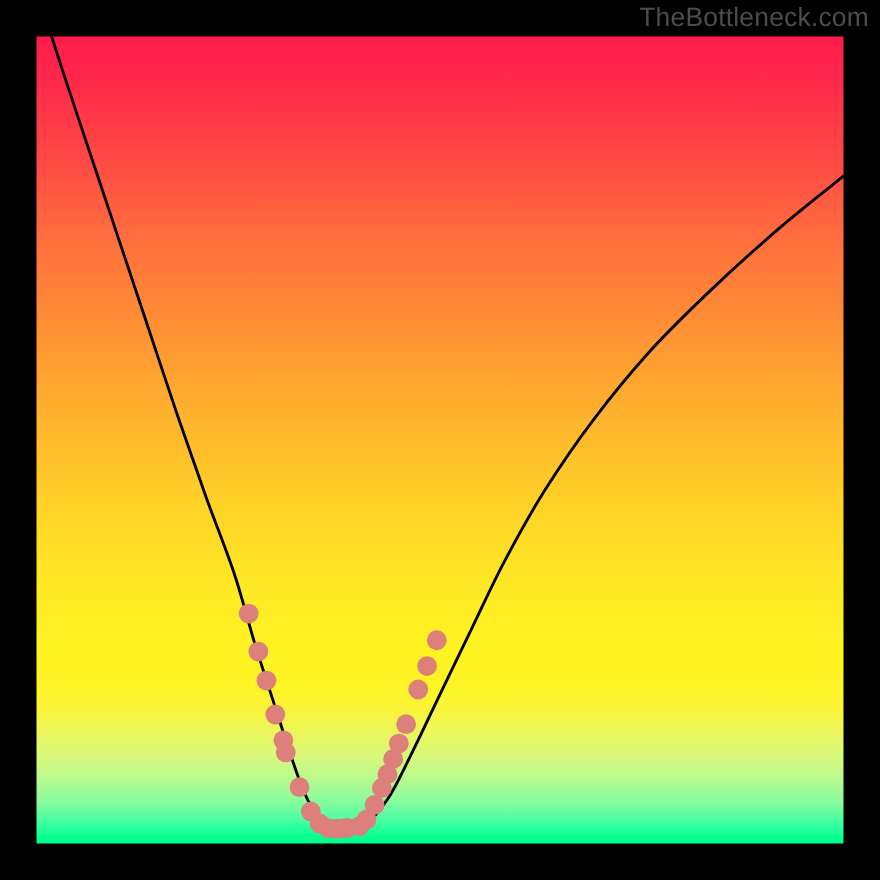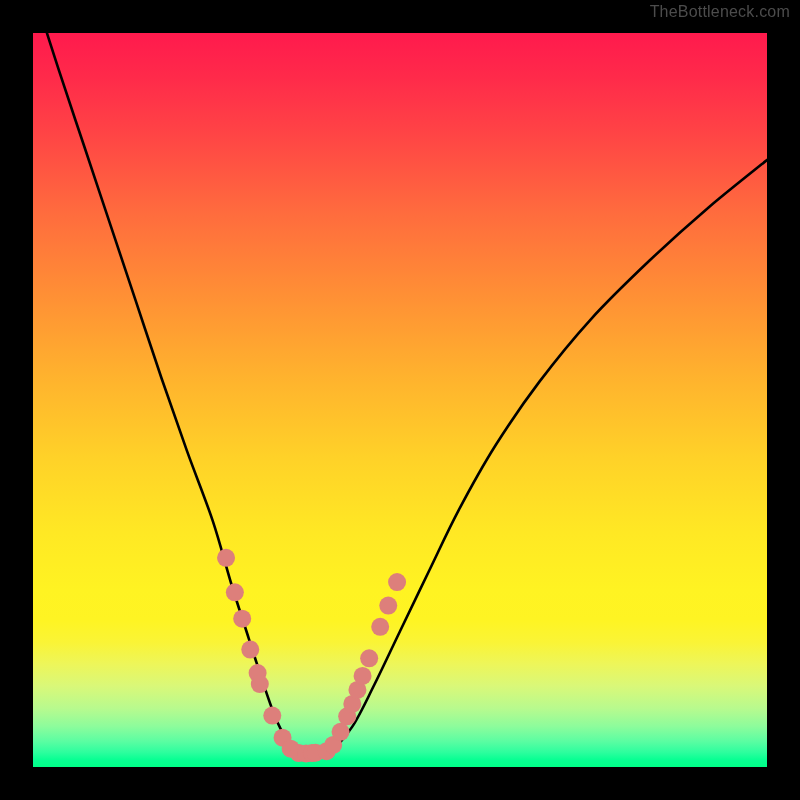--- a/index.html
+++ b/index.html
@@ -58,7 +58,7 @@
     top: 3px;
     right: 10px;
     color: #4c4c4c;
-    font-size: 16px;
+    font-size: 24px;
     font-weight: 400;
     letter-spacing: 0.2px;
   }

